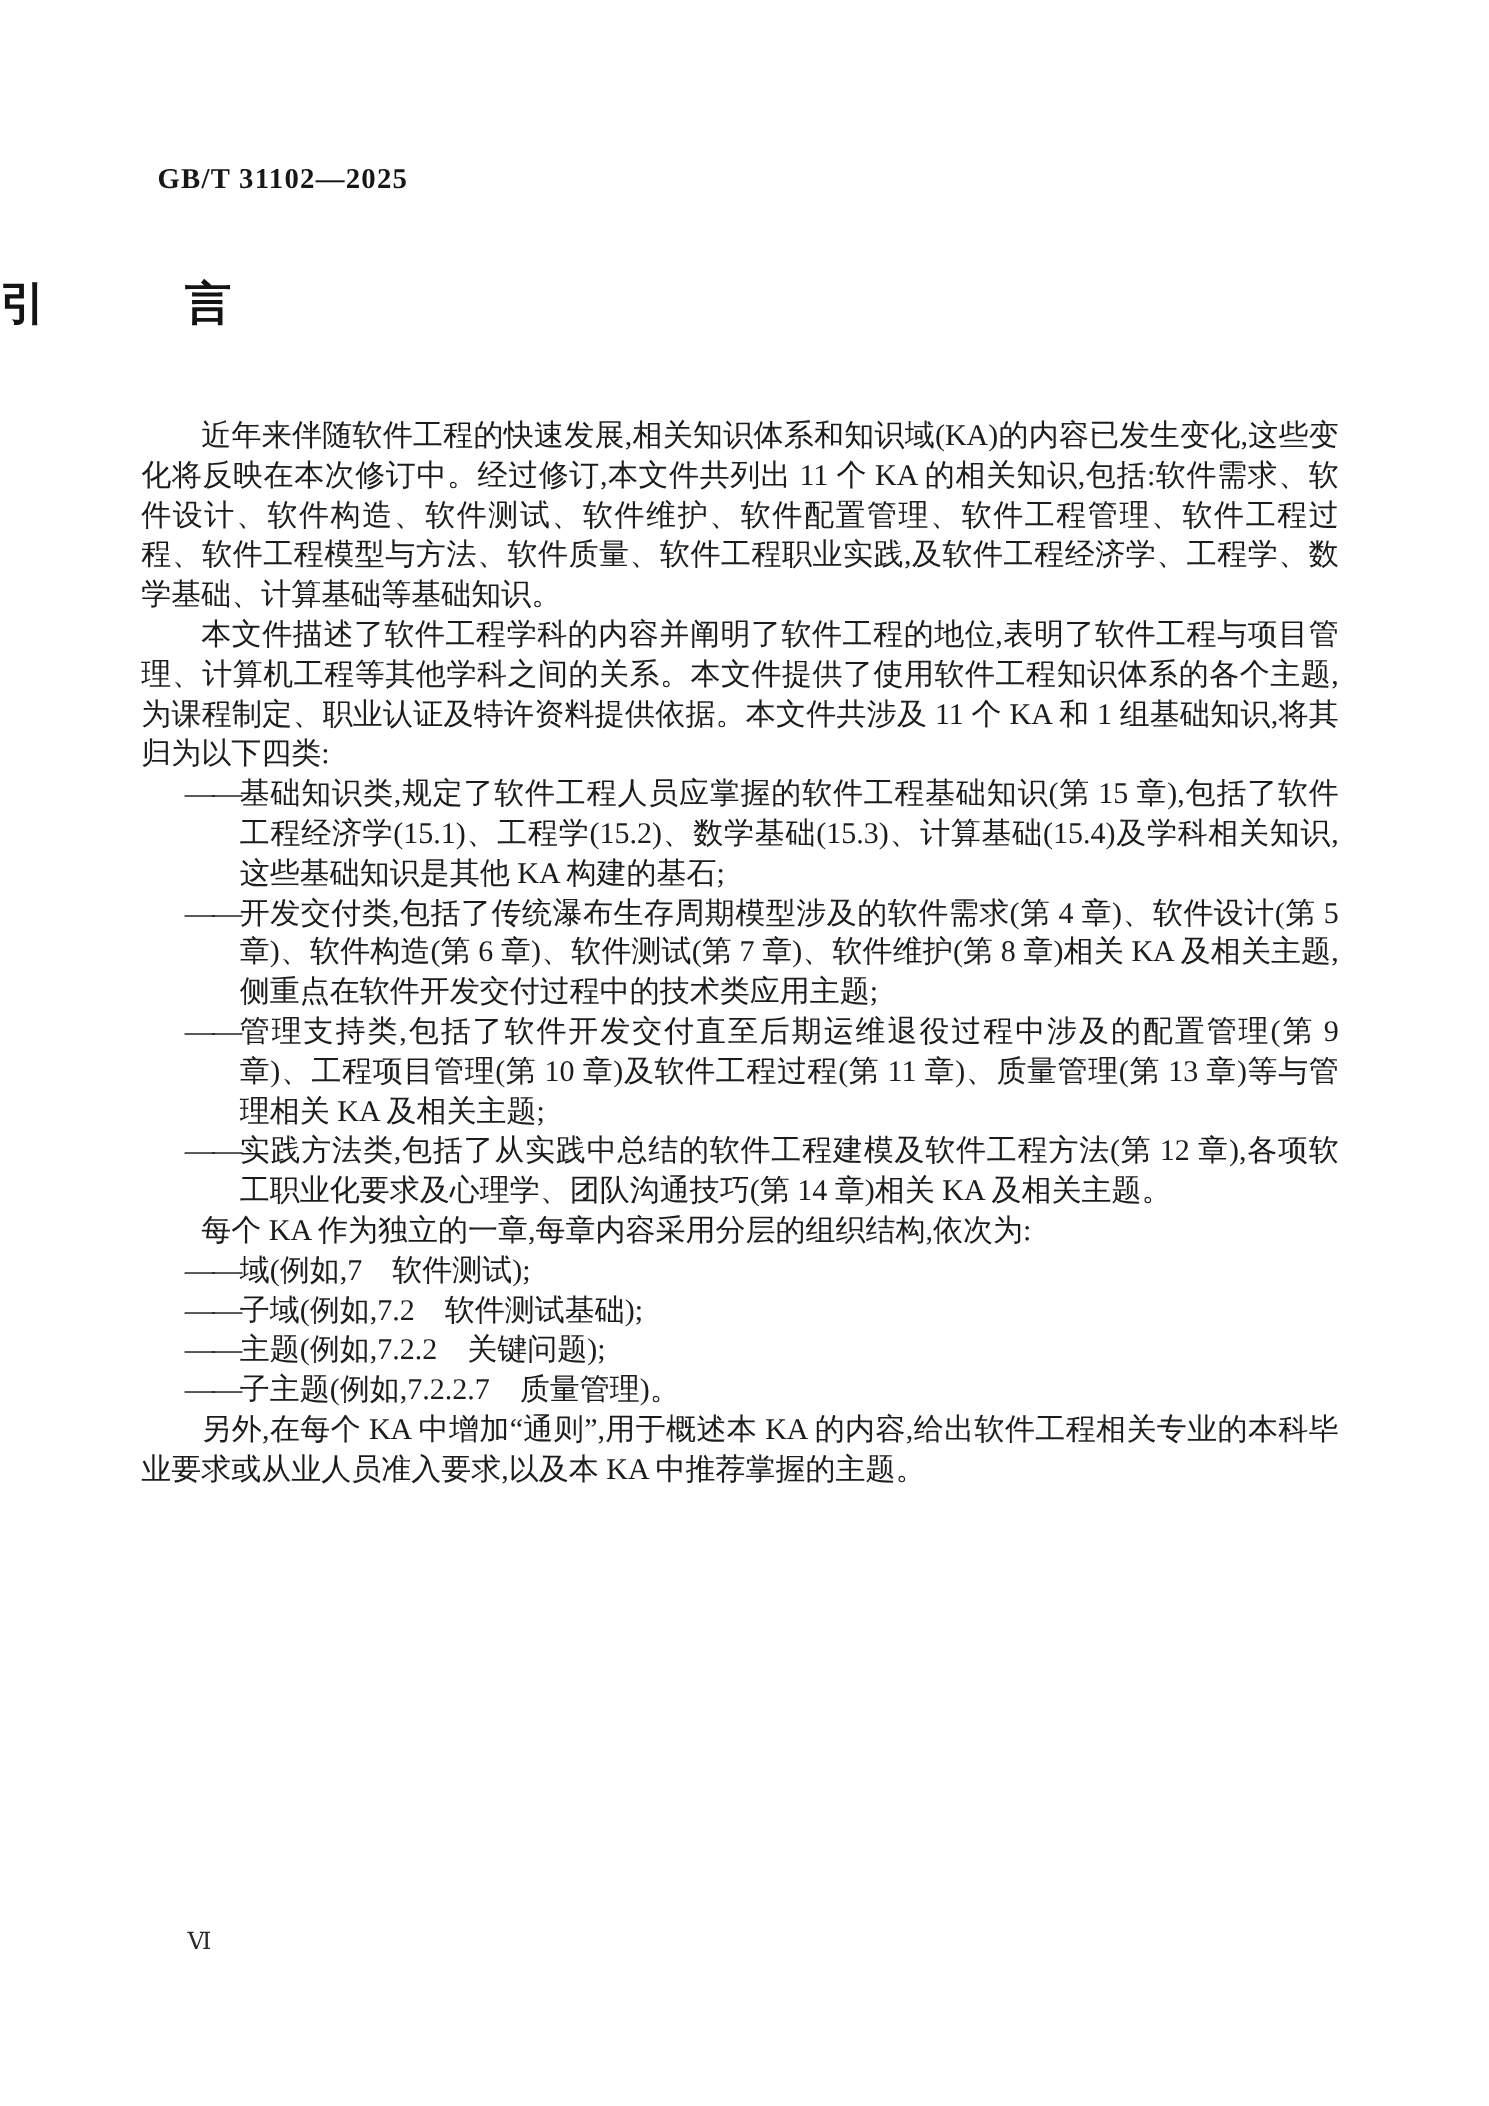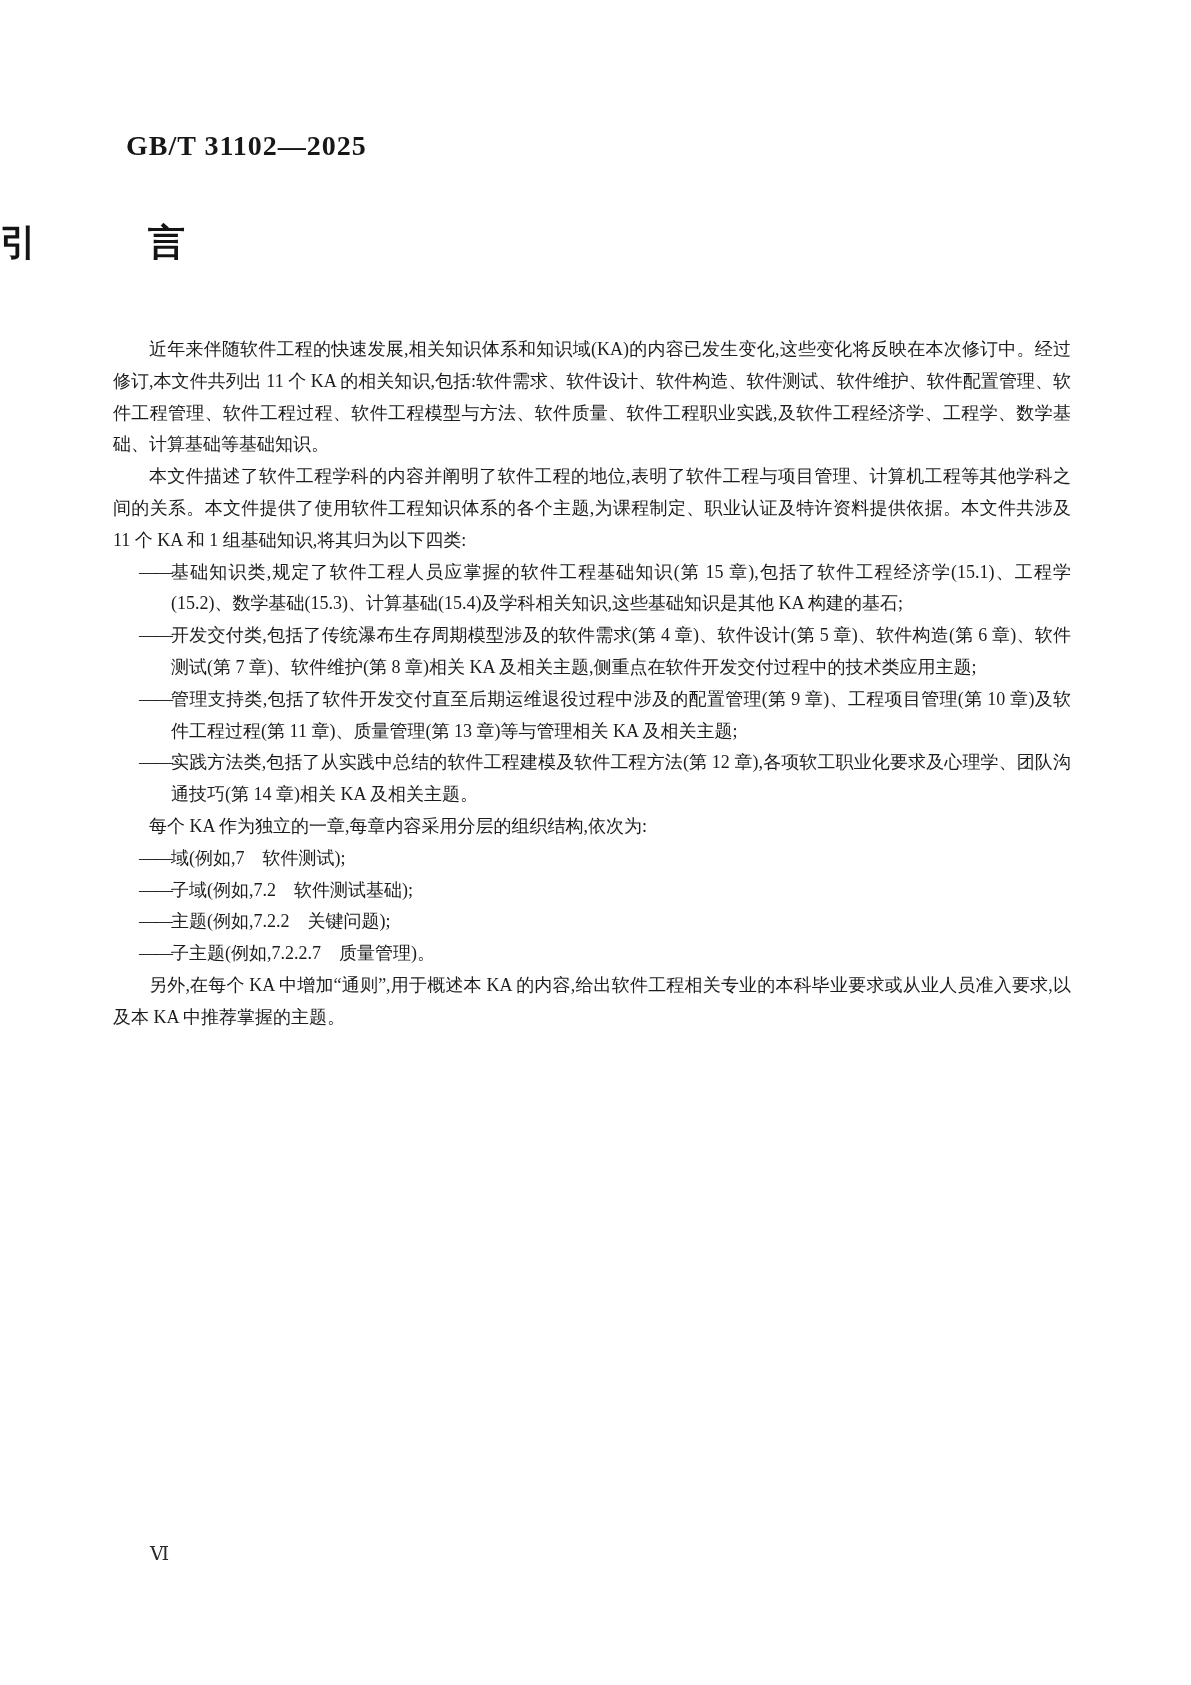--- a/index.html
+++ b/index.html
@@ -20,7 +20,7 @@
     position: absolute;
     left: 126px;
     top: 130px;
-    font-size: 28px;
+    font-size: 23px;
     font-weight: bold;
     letter-spacing: 1px;
     color: #171717;

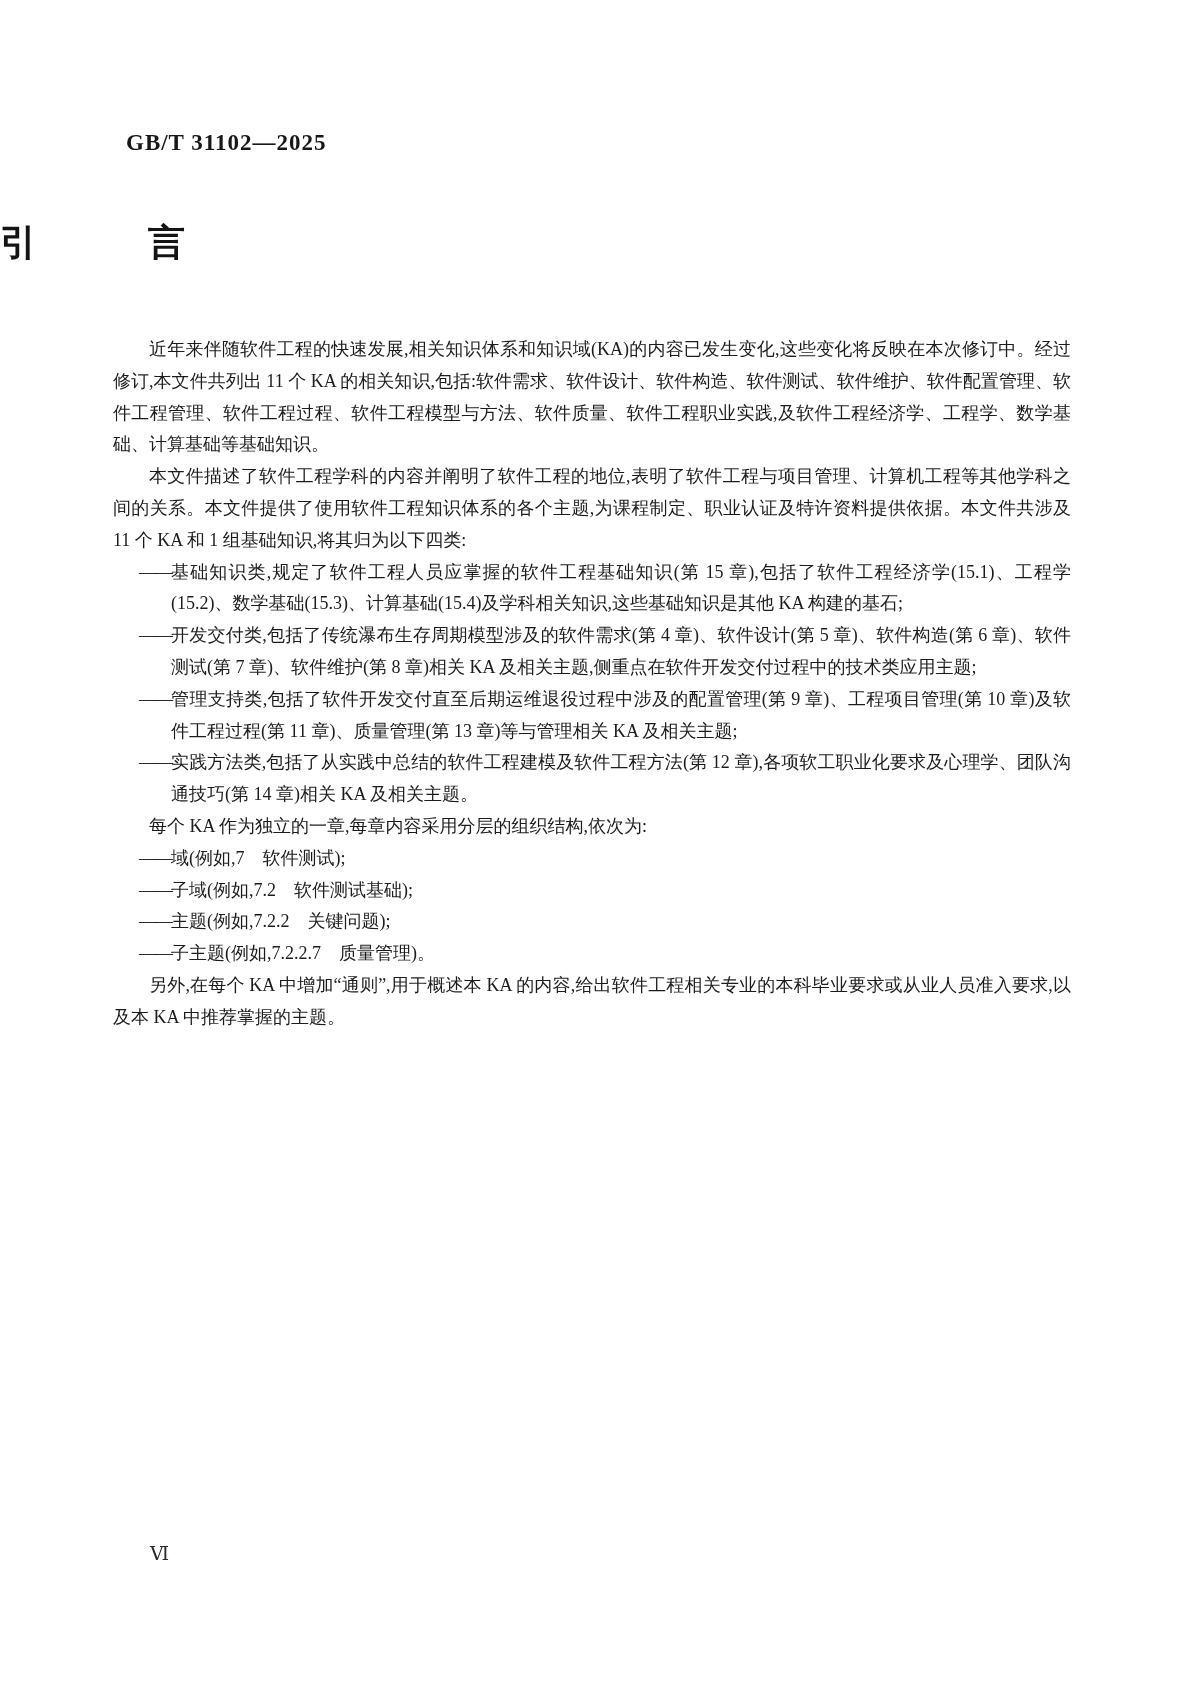--- a/index.html
+++ b/index.html
@@ -40,7 +40,7 @@
     left: 113px;
     top: 334px;
     width: 958px;
-    font-size: 18px;
+    font-size: 24px;
     line-height: 31.8px;
     text-align: justify;
     color: #1c1c1c;

